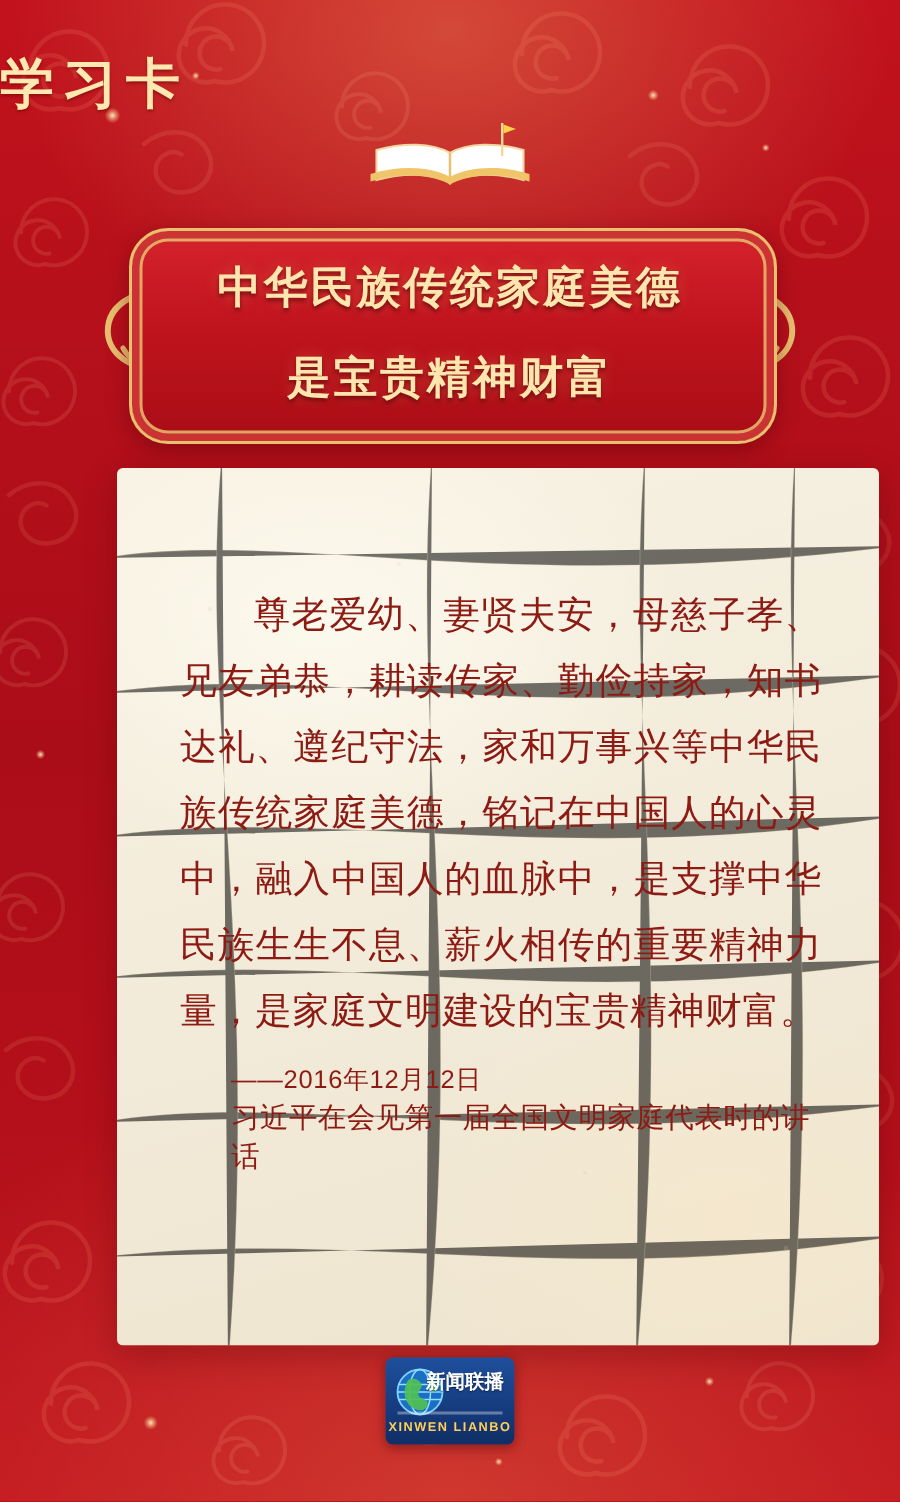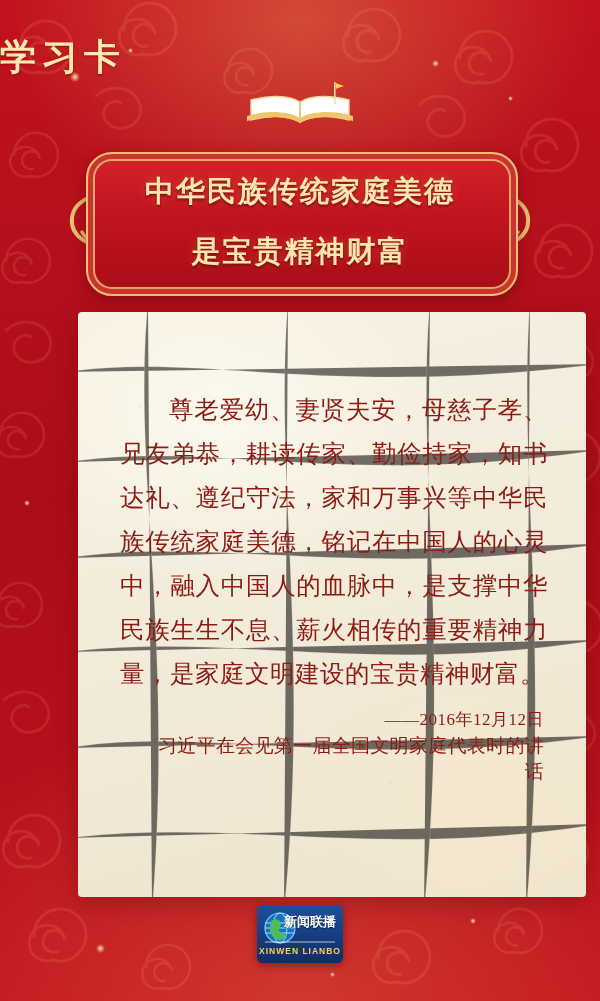--- a/index.html
+++ b/index.html
@@ -174,11 +174,11 @@
 
   .attrib {
     position: absolute;
-    right: 42px;
+    right: 32px;
     bottom: 112px;
     width: 400px;
-    text-align: right;
-    font-family: Liberation Serif, serif;
+    text-align: left;
+    font-family: Liberation Sans, sans-serif;
     color: #8d1b14;
   }
   .attrib .date {

